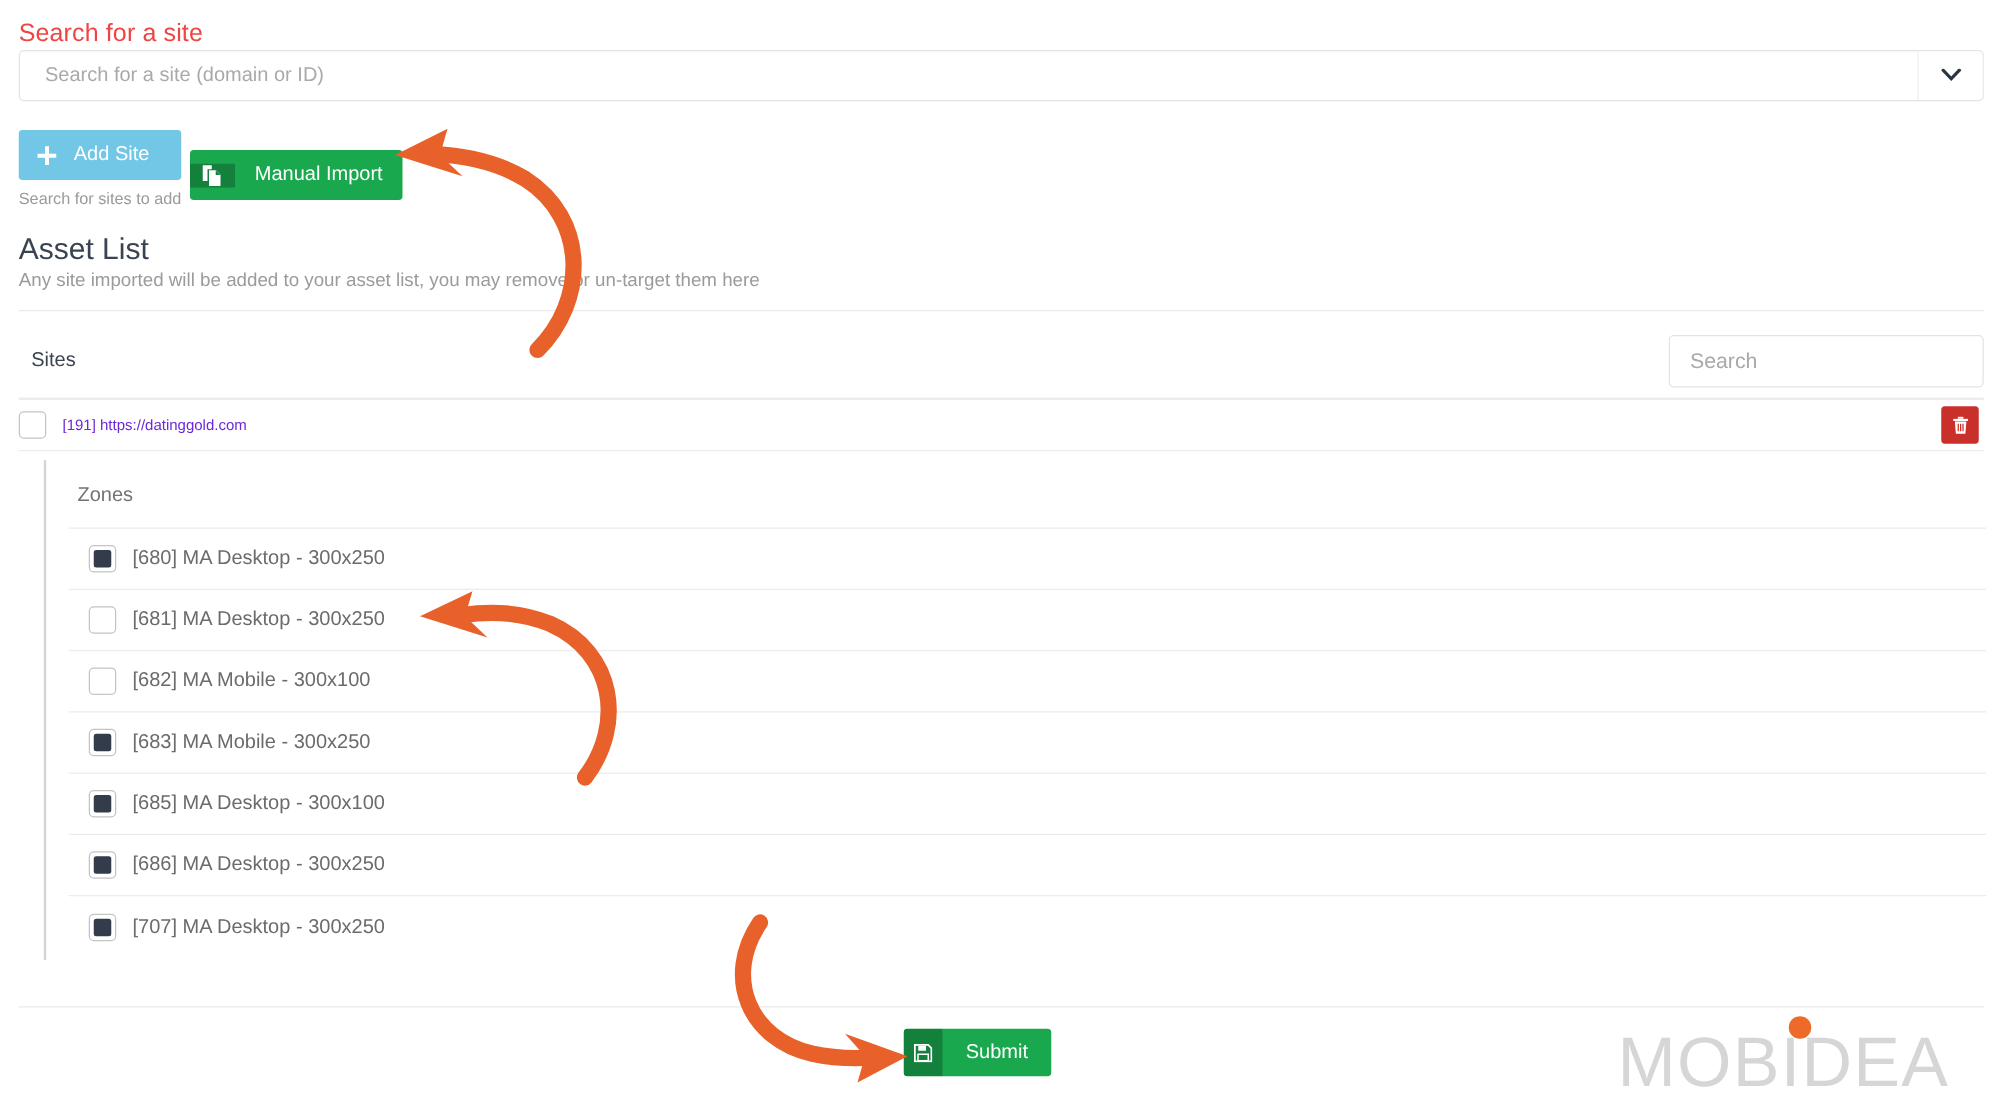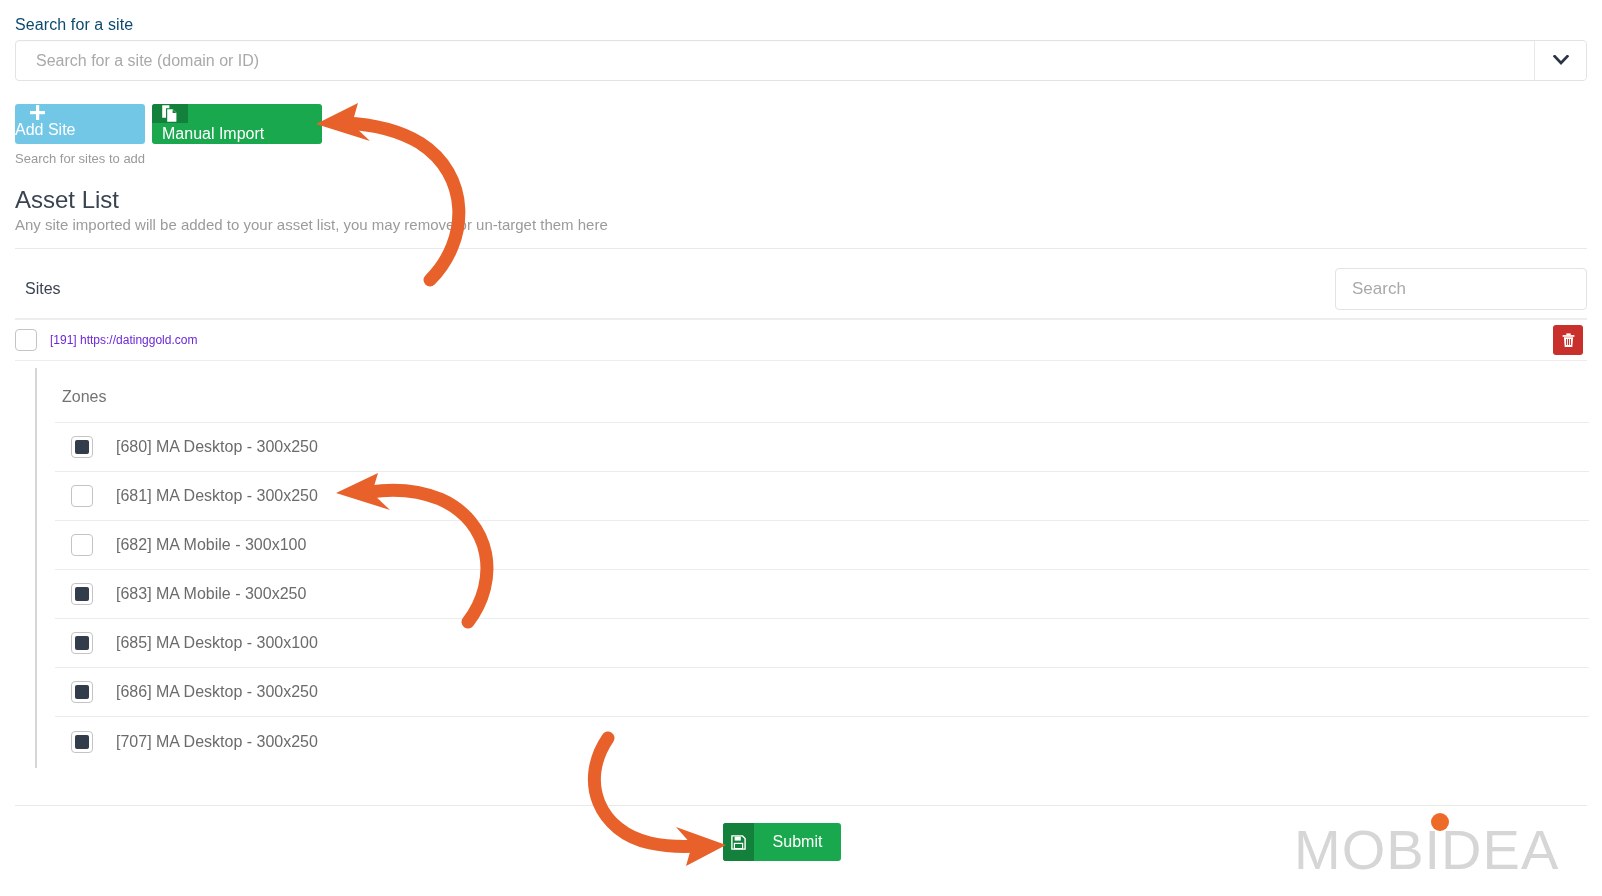--- a/index.html
+++ b/index.html
@@ -16,7 +16,7 @@
   
   .search-label {
     position: absolute; left: 15px; top: 16px;
-    font-size: 16px; color: #0c4a6e; letter-spacing: .1px;
+    font-size: 20px; color: #ef4444; letter-spacing: .1px;
   }
   .search-group {
     position: absolute; left: 15px; top: 40px;

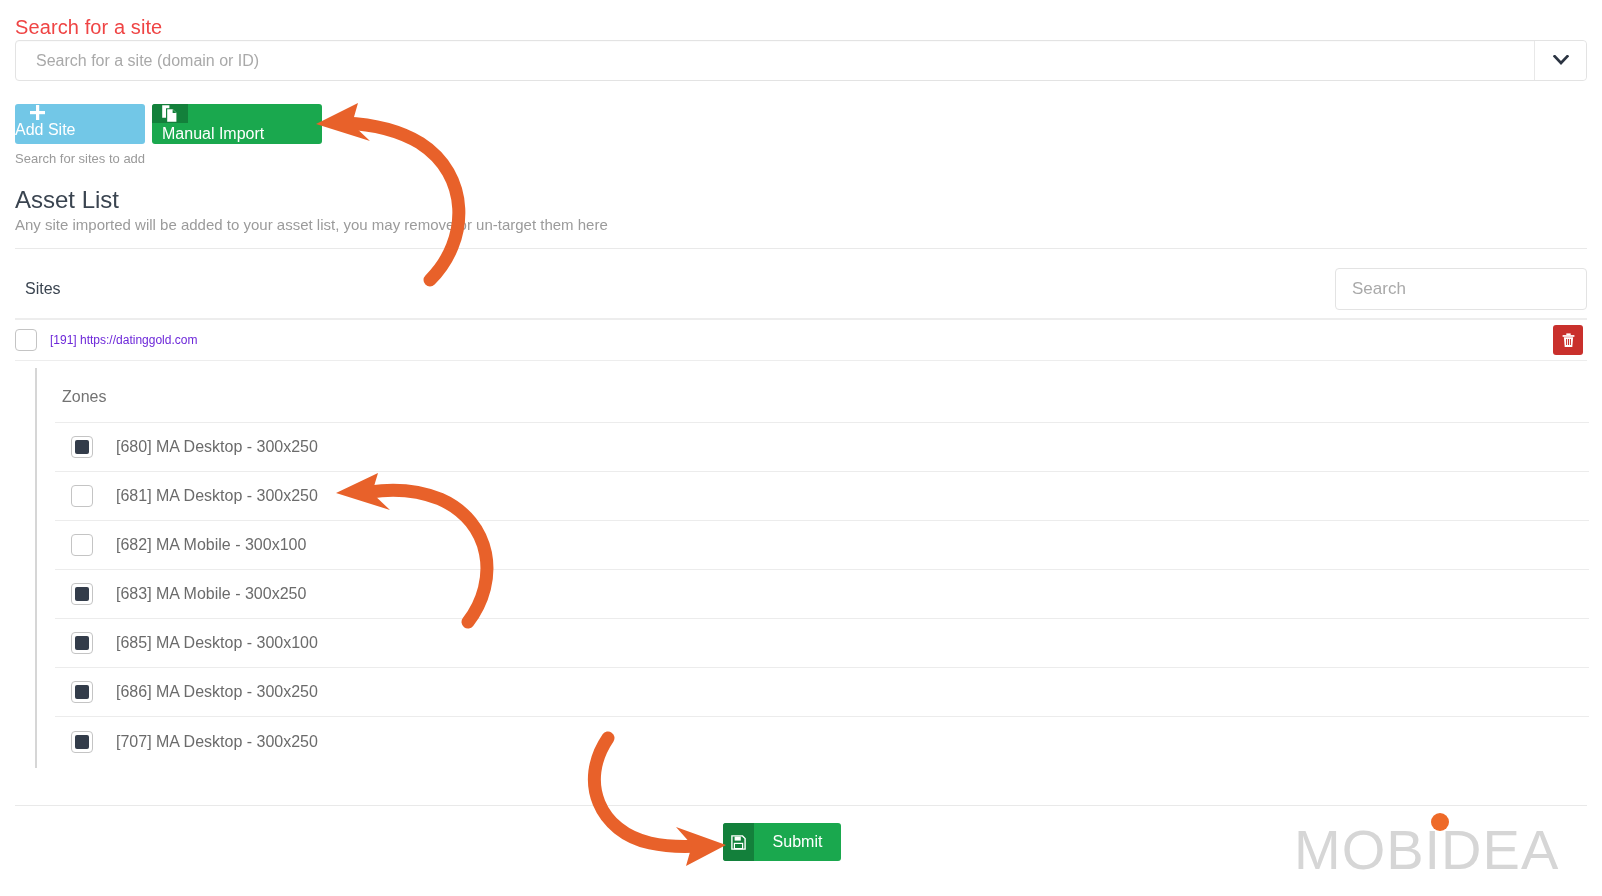--- a/index.html
+++ b/index.html
@@ -49,12 +49,11 @@
   
   .btn-row { position: absolute; left: 15px; top: 104px; display: flex; }
   .btn {
-    display: flex; align-items: flex-start;
+    display: flex; align-items: center;
     border: none; border-radius: 3px;
     overflow: hidden;
     cursor: pointer; padding: 0;
     font-family: "Liberation Sans", sans-serif;
-    flex-direction: column;
   }
   .btn .btn-ico {
     display: flex; align-items: center; justify-content: center;

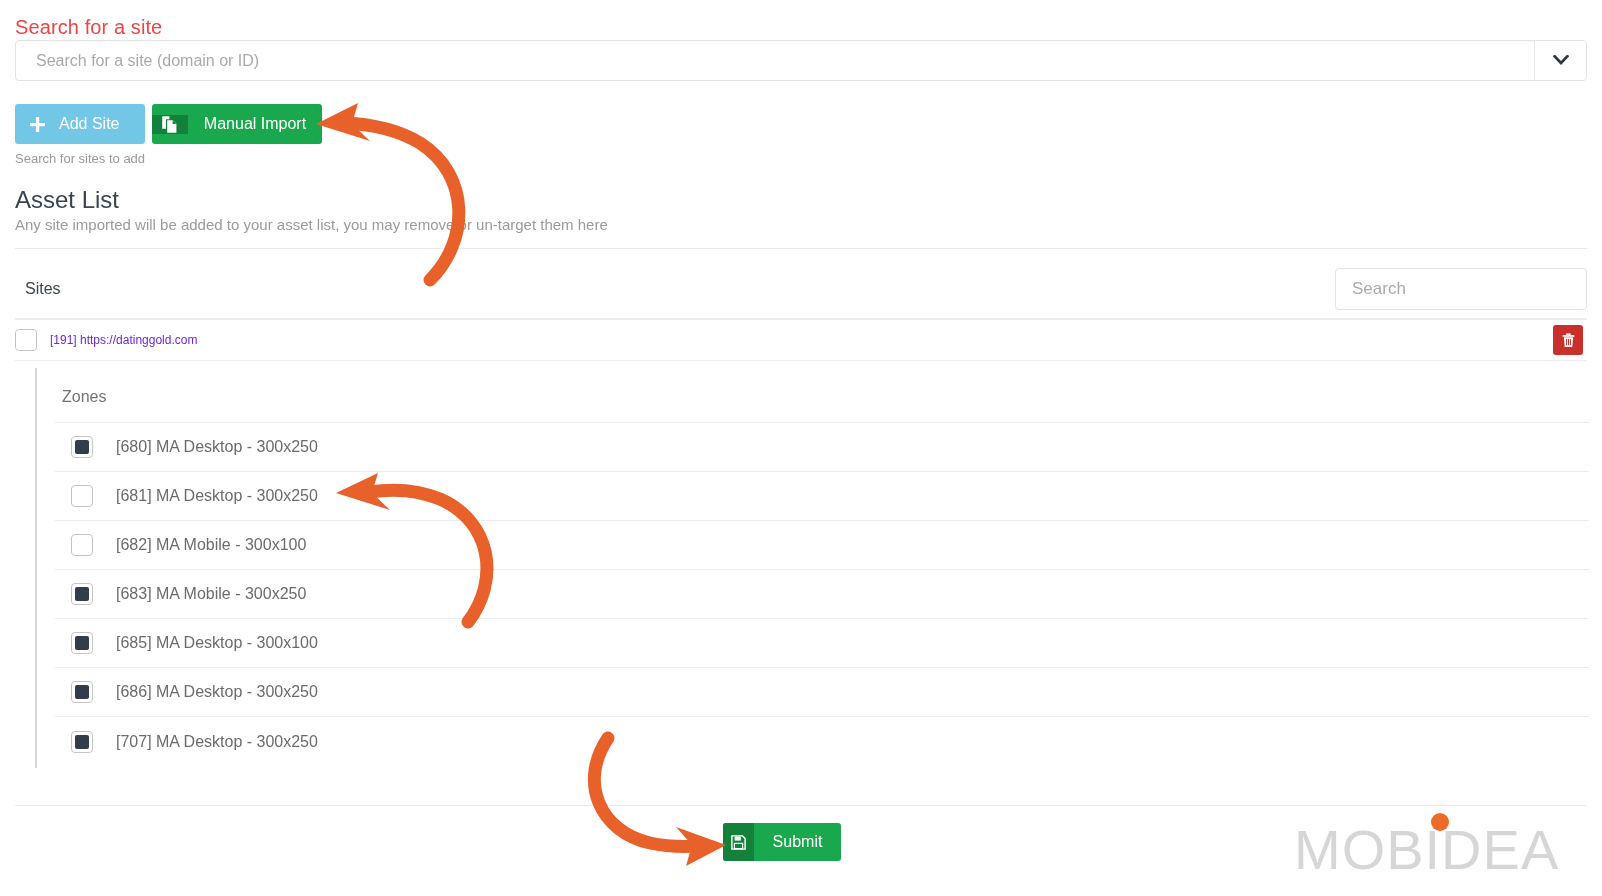--- a/index.html
+++ b/index.html
@@ -67,7 +67,7 @@
   .btn-add { background: #72c7e7; height: 40px; width: 130px; }
   .btn-add .btn-ico { width: 44px; }
   .btn-add .btn-txt { padding: 0 18px 0 0; }
-  .btn-import { background: #1aa84e; height: 40px; margin-left: 7px; width: 170px; }
+  .btn-import { background: #1aa84e; height: 40px; margin-left: 7px; width: 170px; margin-top: 16px; }
   .btn-import .btn-ico { background: #13803b; width: 36px; }
   .btn-import .btn-txt { flex: 1; justify-content: center; padding: 0 10px; }
 

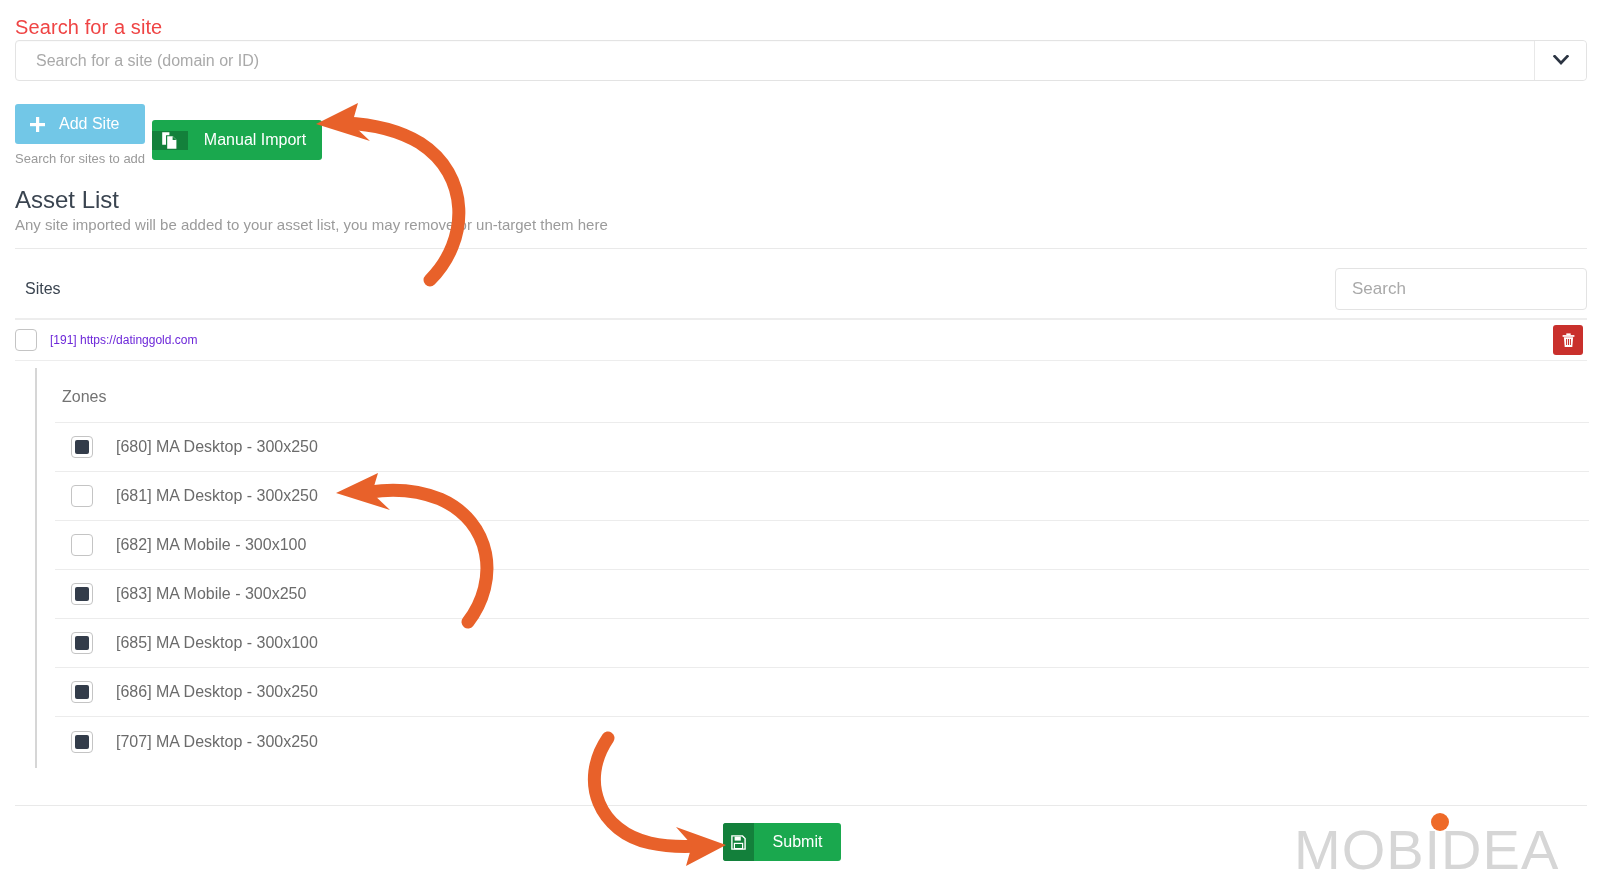--- a/index.html
+++ b/index.html
@@ -159,7 +159,7 @@
     padding-left: 16px;
   }
   .zone-row:last-child { border-bottom: none; }
-  .zone-row .zone-name { margin-left: 23px; font-size: 16px; color: #6b6b6b; }
+  .zone-row .zone-name { margin-left: 13px; font-size: 16px; color: #6b6b6b; }
 
   
   .cbx {

